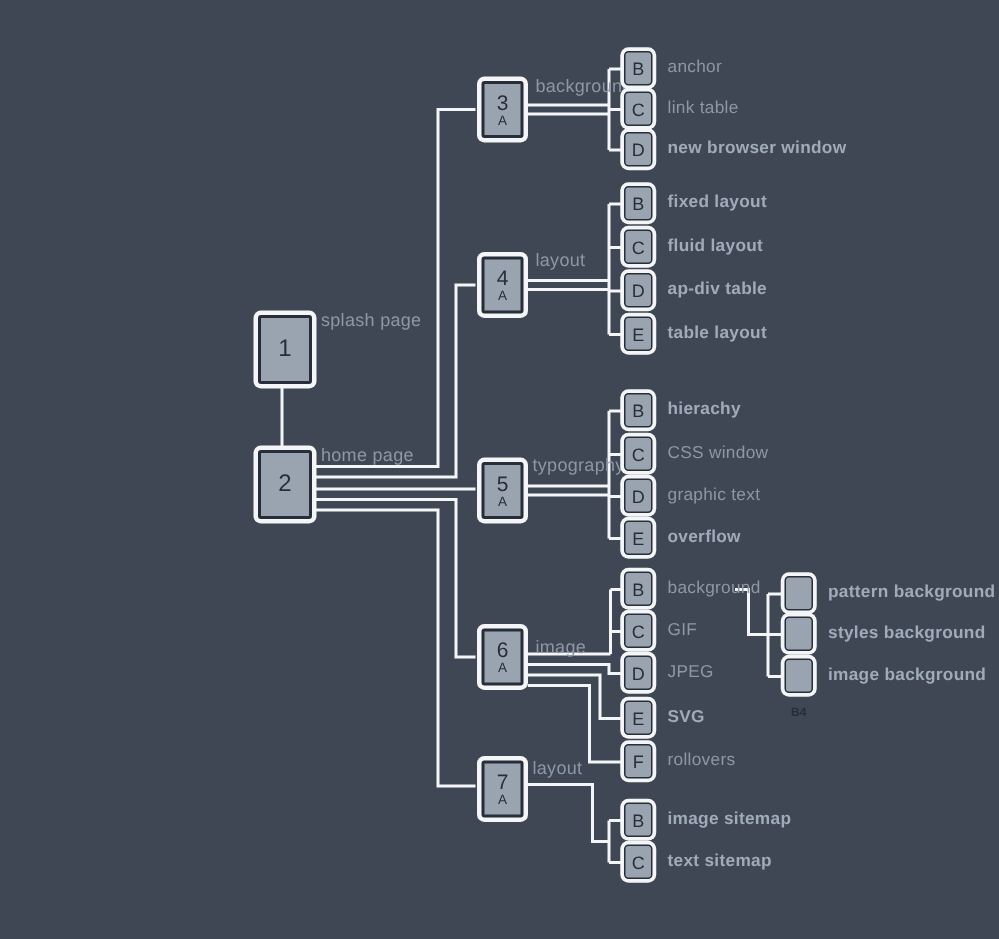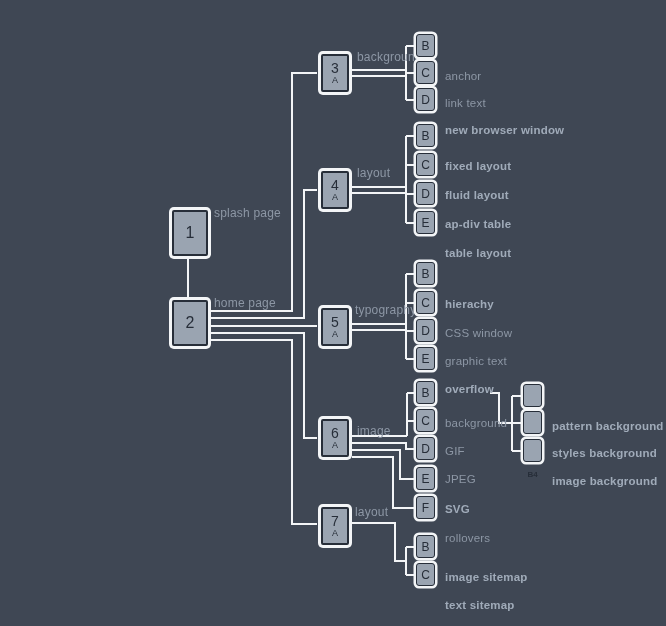--- a/index.html
+++ b/index.html
@@ -42,7 +42,7 @@
     font-size:12px;color:#8d97a5;white-space:nowrap;
     letter-spacing:0.2px;
   }
-  .clabel{font-size:11.5px;margin-top:31px;}
+  .clabel{font-size:11.5px;}
   .bold{font-weight:700;color:#a0abb9;}
 </style>
 </head>

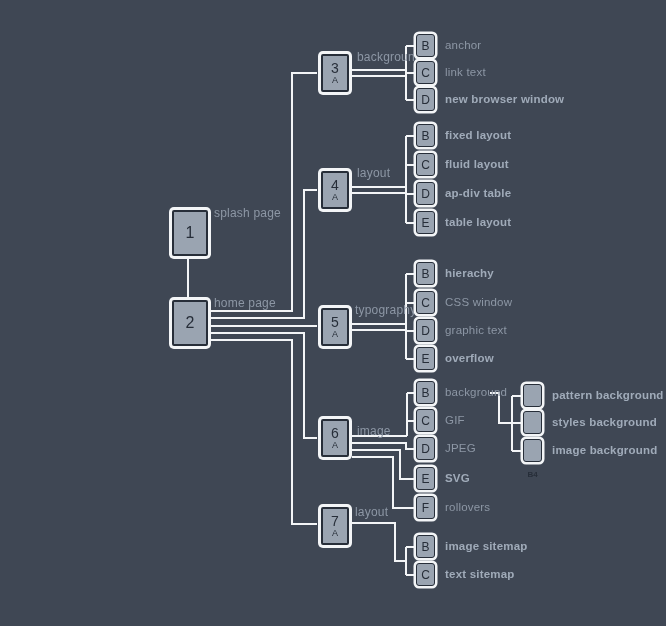--- a/index.html
+++ b/index.html
@@ -152,7 +152,7 @@
   <div class="node small" style="left:416px;top:61px">
       <span class="letter">C</span>
     </div>
-  <div class="clabel" style="left:445px;top:66px">link text</div>
+  <div class="clabel" style="left:445px;top:66px">link table</div>
   <div class="node small" style="left:416px;top:88px">
       <span class="letter">D</span>
     </div>

